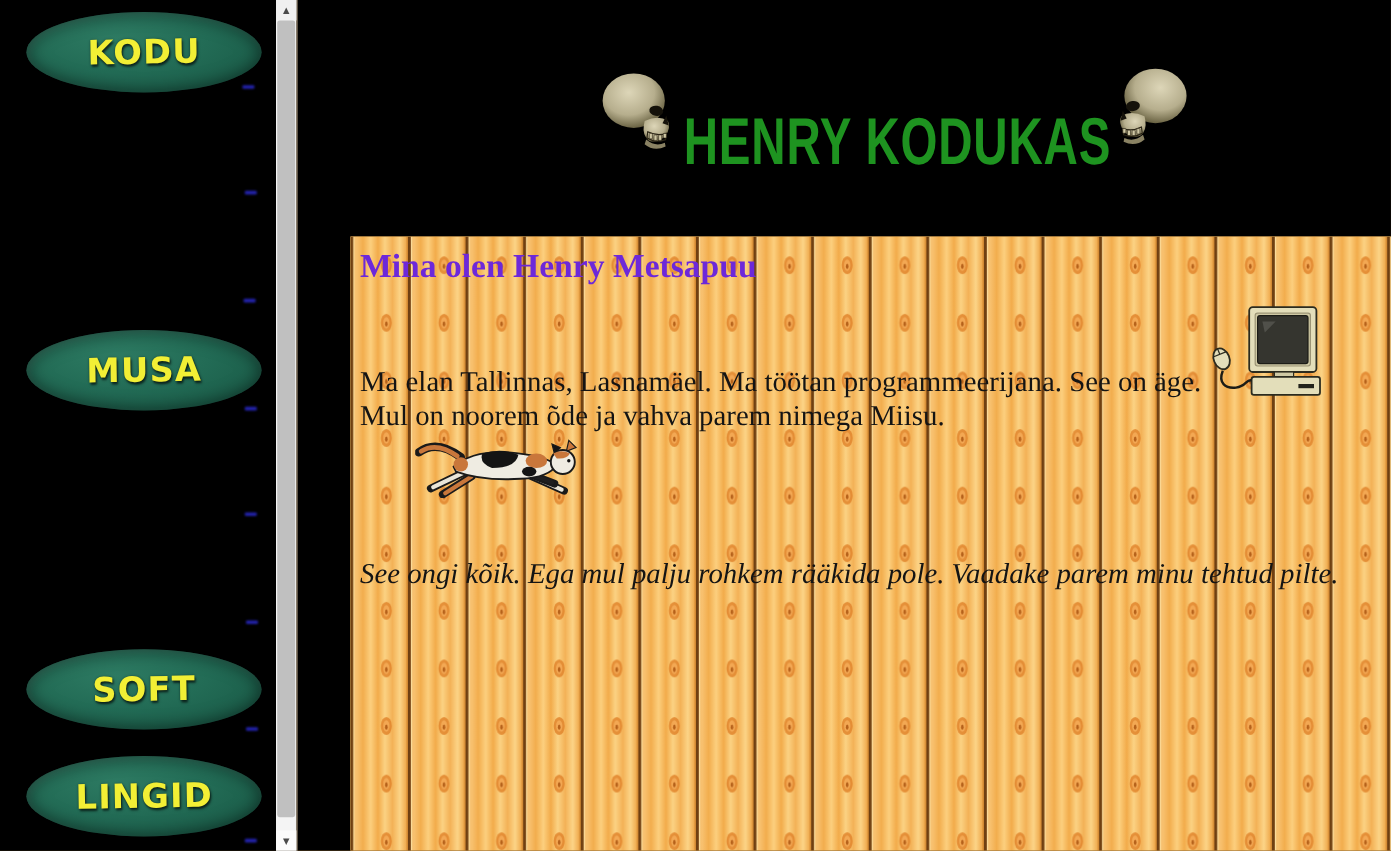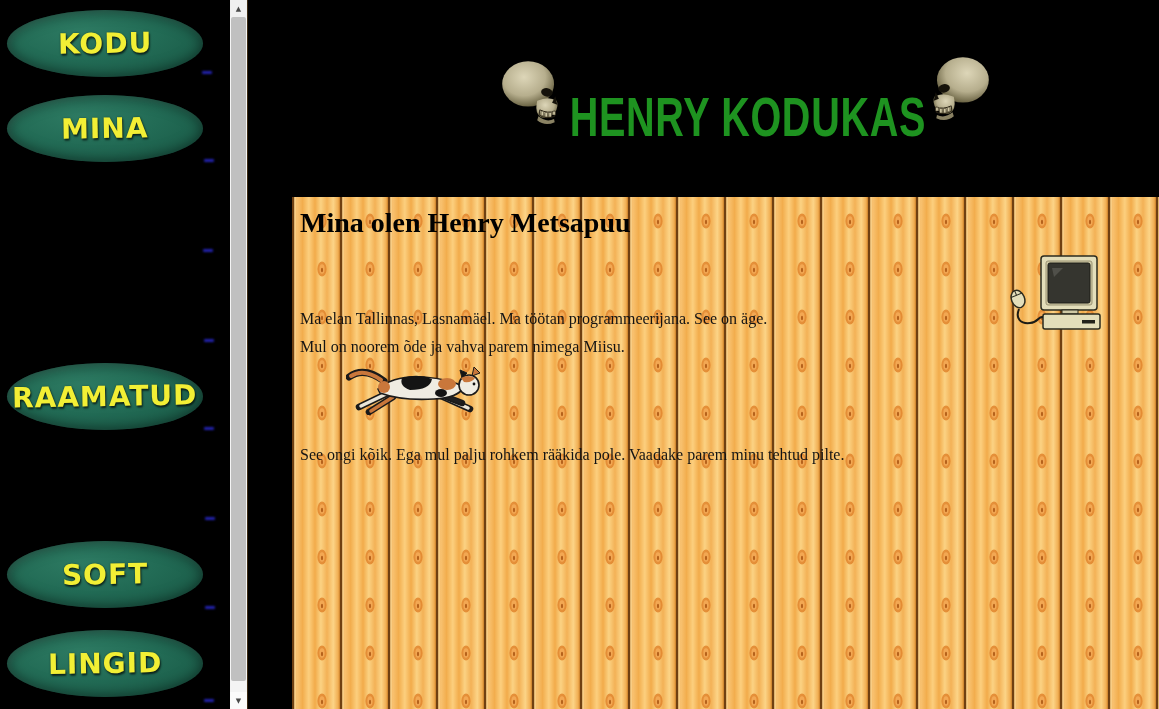--- a/index.html
+++ b/index.html
@@ -12,7 +12,7 @@
     position:absolute;left:0;top:0;width:230px;height:709px;background:#000;
   }
   .nav-oval{
-    position:absolute;left:7px;width:196px;height:67px;border-radius:50%;
+    position:absolute;left:22px;width:196px;height:67px;border-radius:50%;
     background:radial-gradient(ellipse at 38% 32%, #2d7a62 0%, #226b55 45%, #1b5d49 80%, #174f3e 100%);
     box-shadow:inset 0 0 14px rgba(0,0,0,.55), inset 2px 2px 6px rgba(255,255,255,.08);
     display:flex;align-items:center;justify-content:center;cursor:pointer;

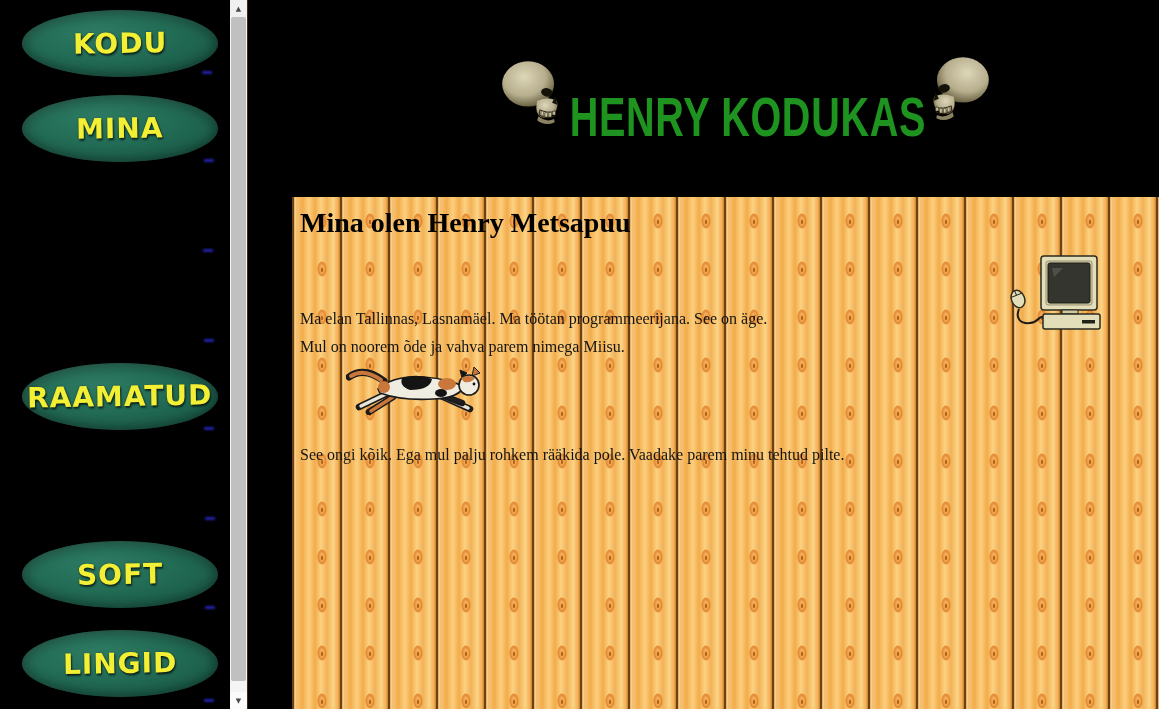--- a/index.html
+++ b/index.html
@@ -105,9 +105,6 @@
 <div class="sidebar">
   <div class="nav-oval" style="top:10px">
       <span>KODU</span>
-    </div>
-  <div class="nav-oval" style="top:95px">
-      <span>MINA</span>
     </div>
   <div class="nav-oval" style="top:363px">
       <span>RAAMATUD</span>

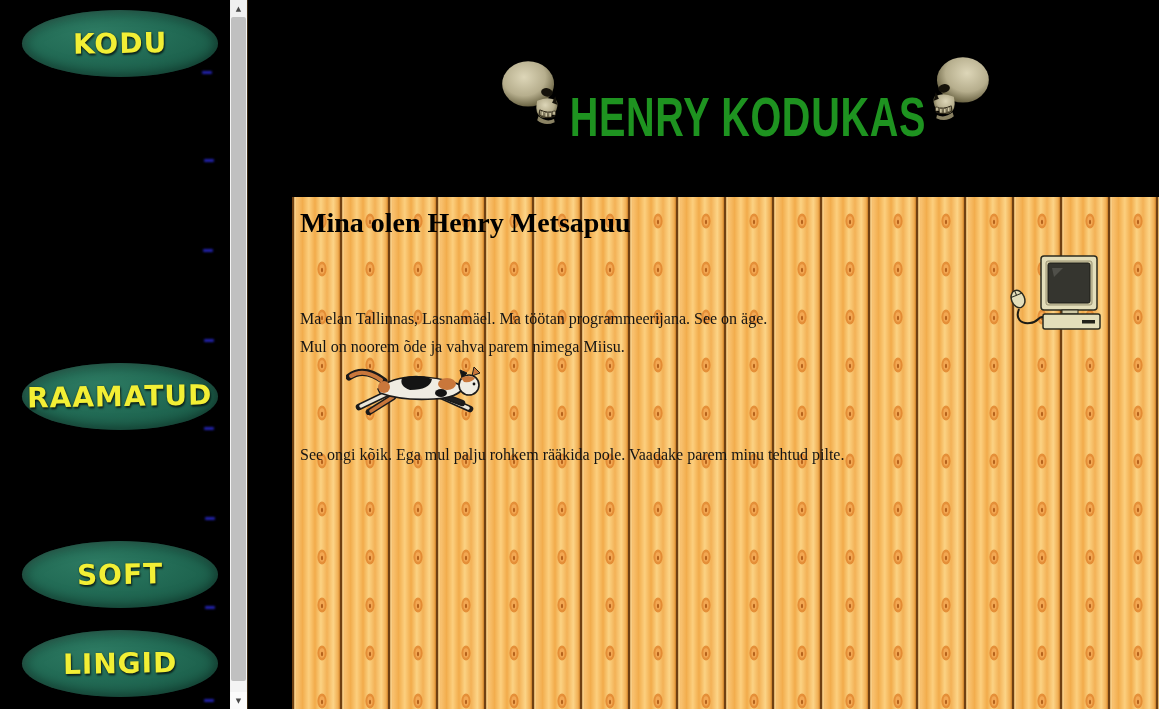--- a/index.html
+++ b/index.html
@@ -62,7 +62,7 @@
   .woodbg{position:absolute;left:0;top:0;width:100%;height:100%;}
   .content-heading{
     position:absolute;left:8px;top:10px;margin:0;
-    font-family:"Liberation Serif", serif;font-weight:bold;font-size:28px;color:#000000;
+    font-family:"Liberation Serif", serif;font-weight:bold;font-size:28px;color:#6d28d9;
   }
   .para{
     position:absolute;left:8px;margin:0;

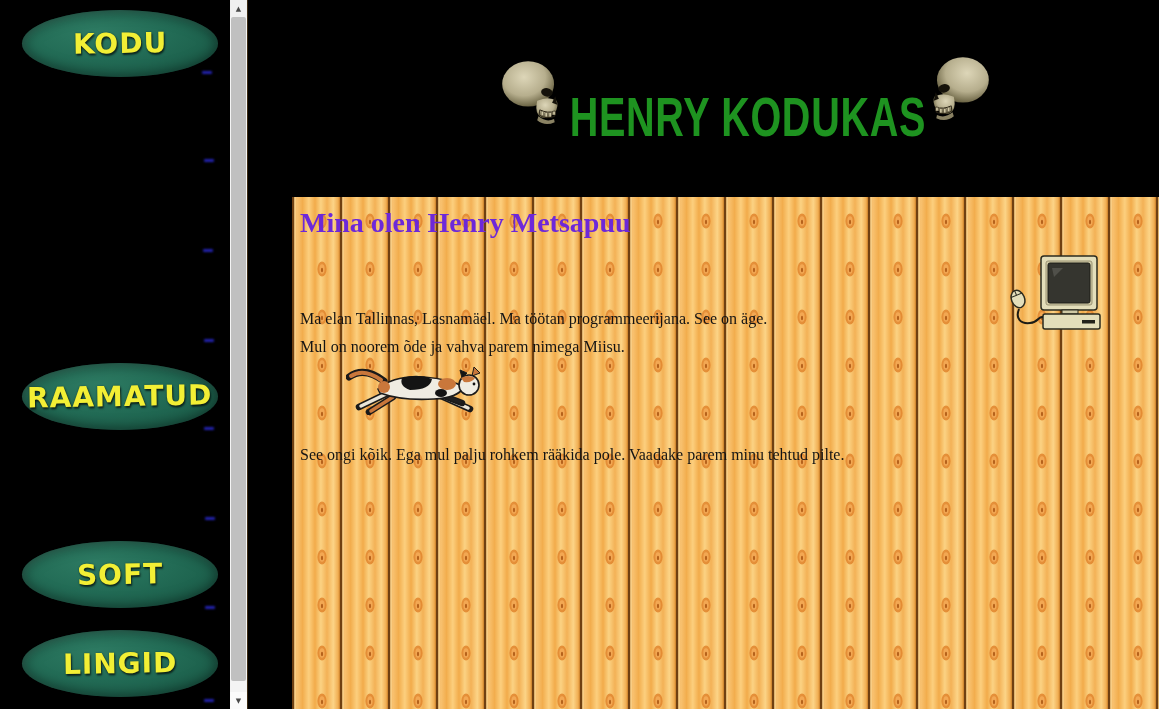--- a/index.html
+++ b/index.html
@@ -105,6 +105,9 @@
 <div class="sidebar">
   <div class="nav-oval" style="top:10px">
       <span>KODU</span>
+    </div>
+  <div class="nav-oval" style="top:275px">
+      <span>MUSA</span>
     </div>
   <div class="nav-oval" style="top:363px">
       <span>RAAMATUD</span>

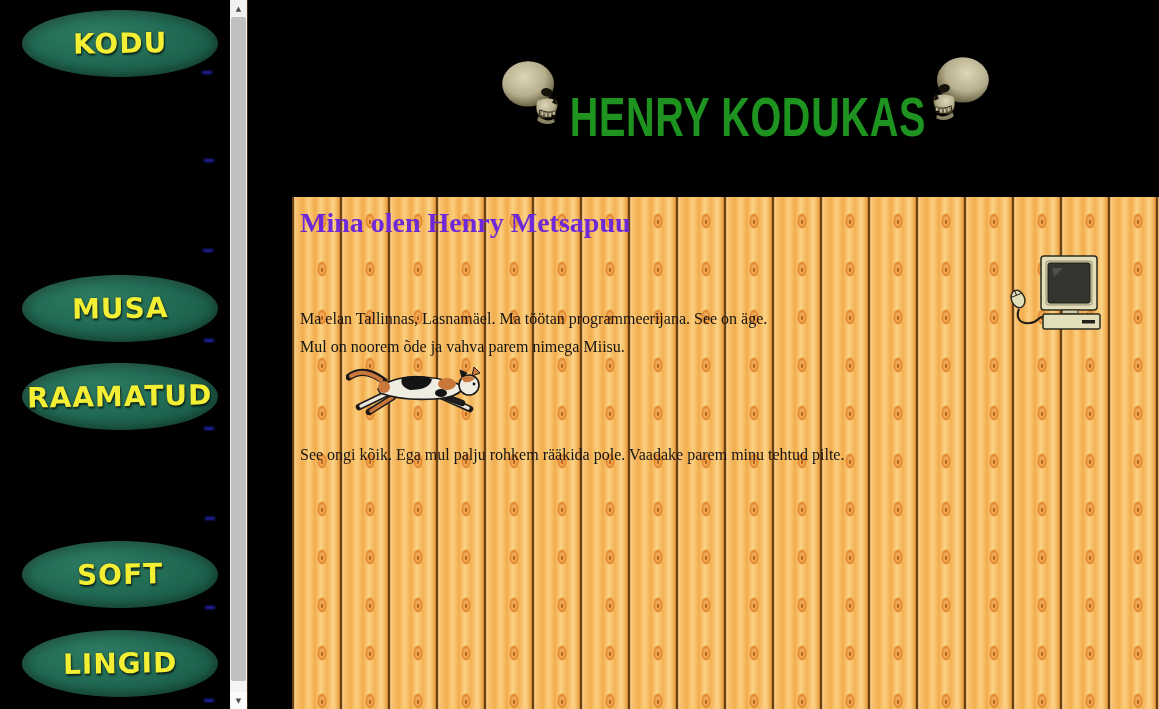--- a/index.html
+++ b/index.html
@@ -66,7 +66,7 @@
   }
   .para{
     position:absolute;left:8px;margin:0;
-    font-family:"Liberation Serif", serif;font-size:16px;line-height:28px;color:#141414;
+    font-family:"Liberation Serif", serif;font-size:24px;line-height:28px;color:#141414;
   }
   .para.p1{top:108px;}
   .para.p2{top:244px;}

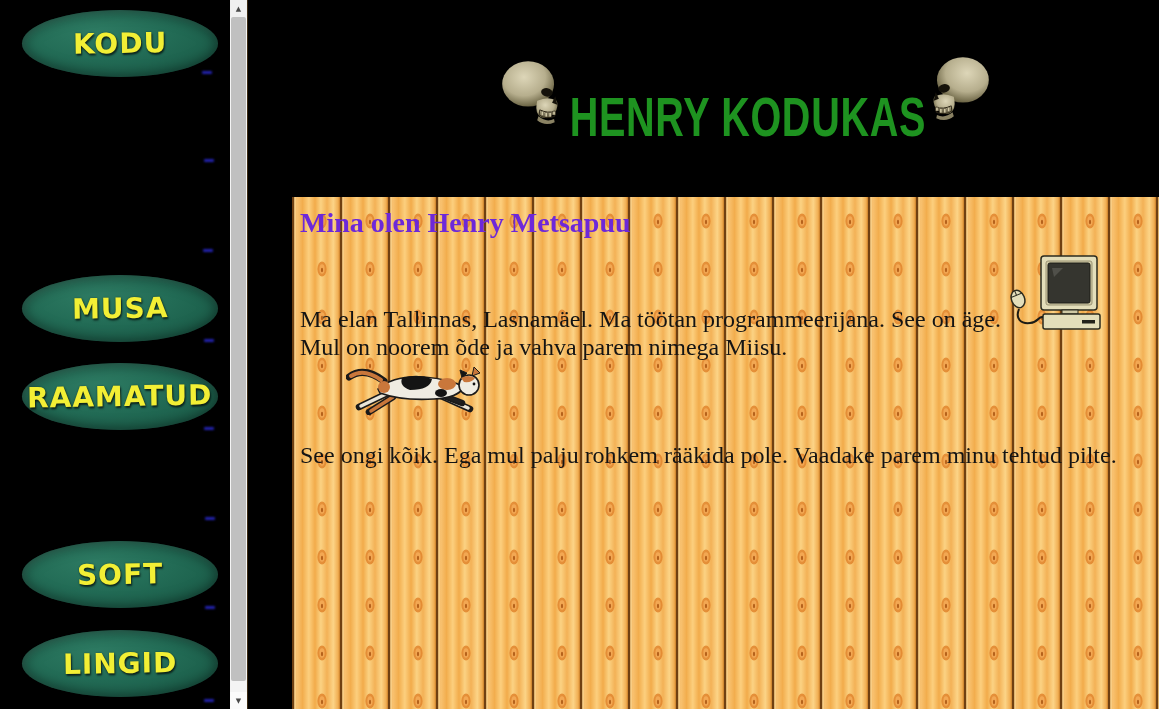--- a/index.html
+++ b/index.html
@@ -108,9 +108,6 @@
     </div>
   <div class="nav-oval" style="top:275px">
       <span>MUSA</span>
-    </div>
-  <div class="nav-oval" style="top:363px">
-      <span>RAAMATUD</span>
     </div>
   <div class="nav-oval" style="top:630px">
       <span>LINGID</span>

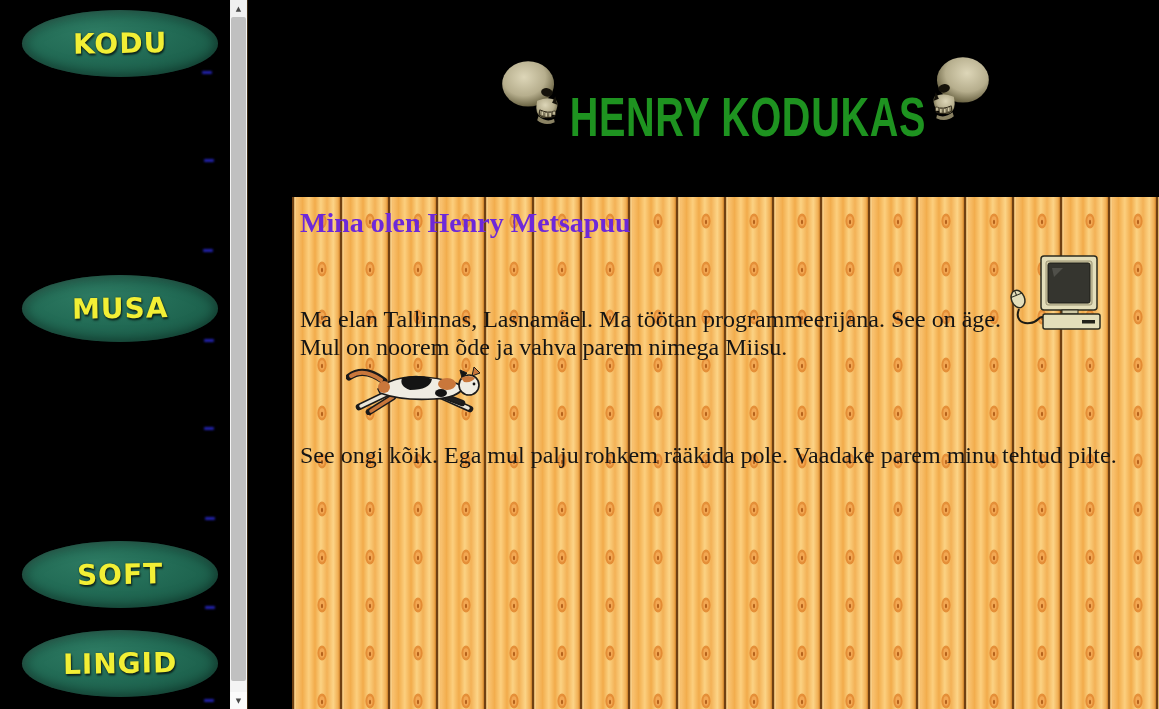--- a/index.html
+++ b/index.html
@@ -69,7 +69,7 @@
     font-family:"Liberation Serif", serif;font-size:24px;line-height:28px;color:#141414;
   }
   .para.p1{top:108px;}
-  .para.p2{top:244px;}
+  .para.p2{top:268px;font-style:italic;}
   .computer-img{position:absolute;left:714px;top:56px;}
   .cat-img{position:absolute;left:54px;top:166px;}
   .hidden-defs{position:absolute;width:0;height:0;overflow:hidden;}

